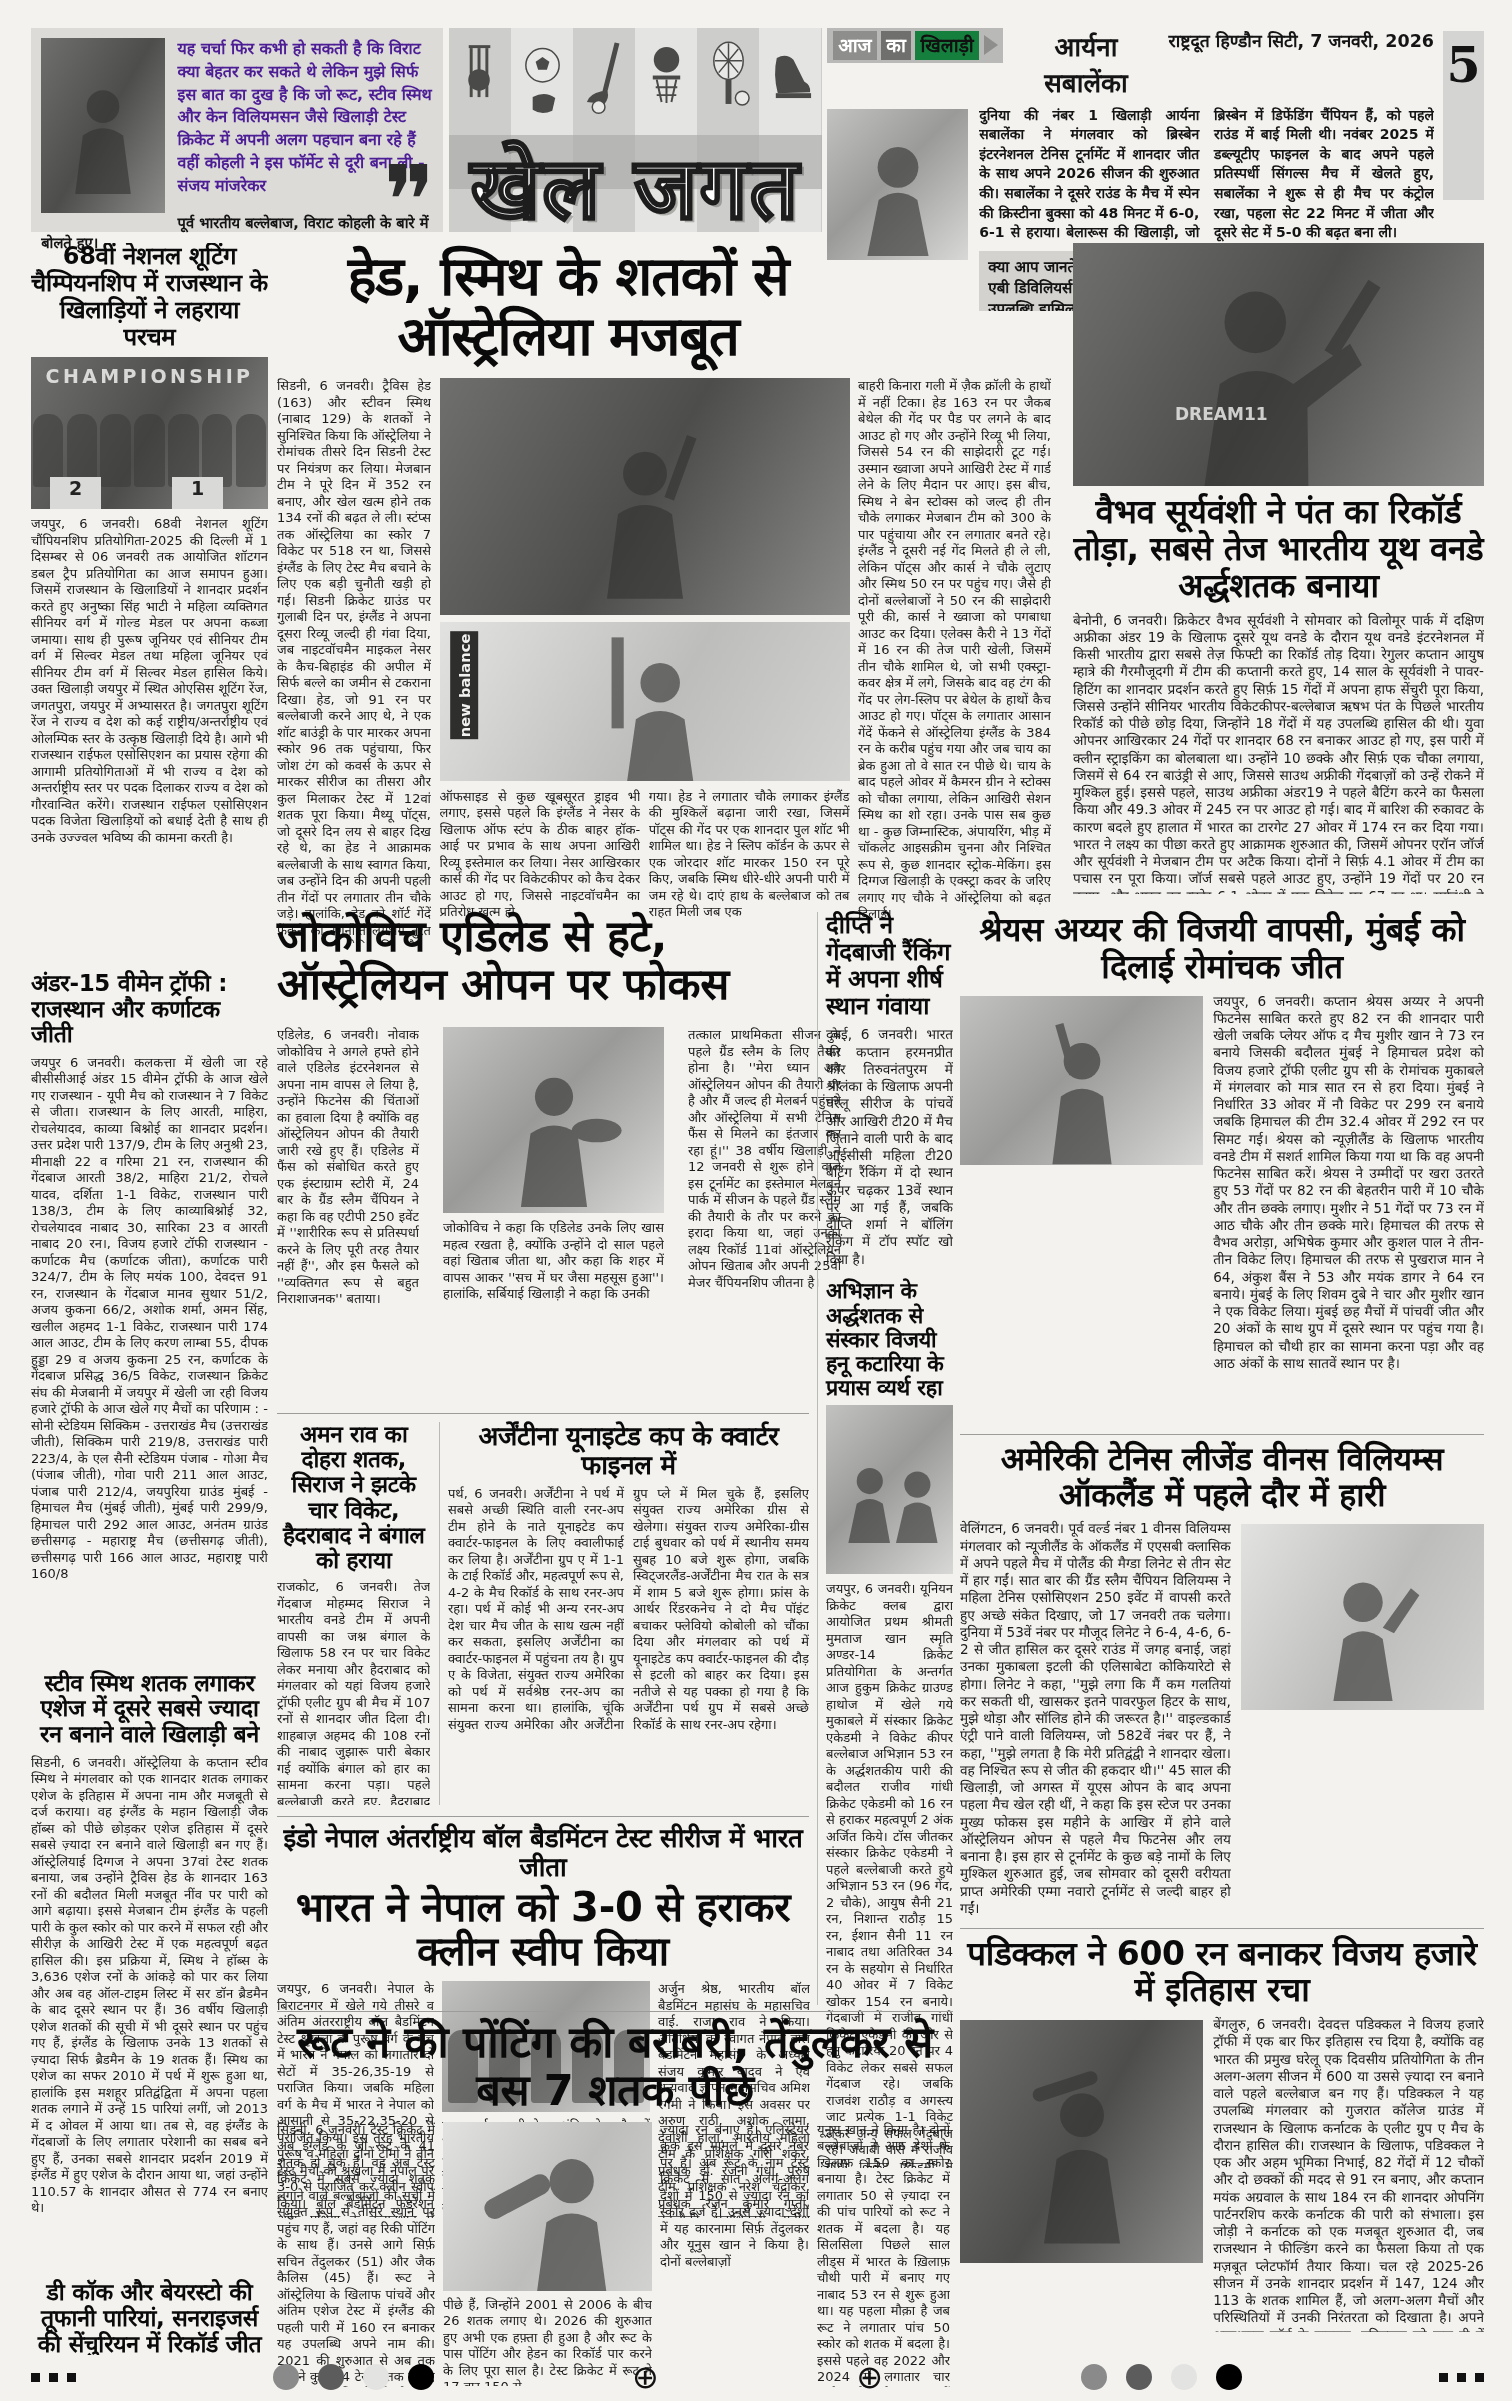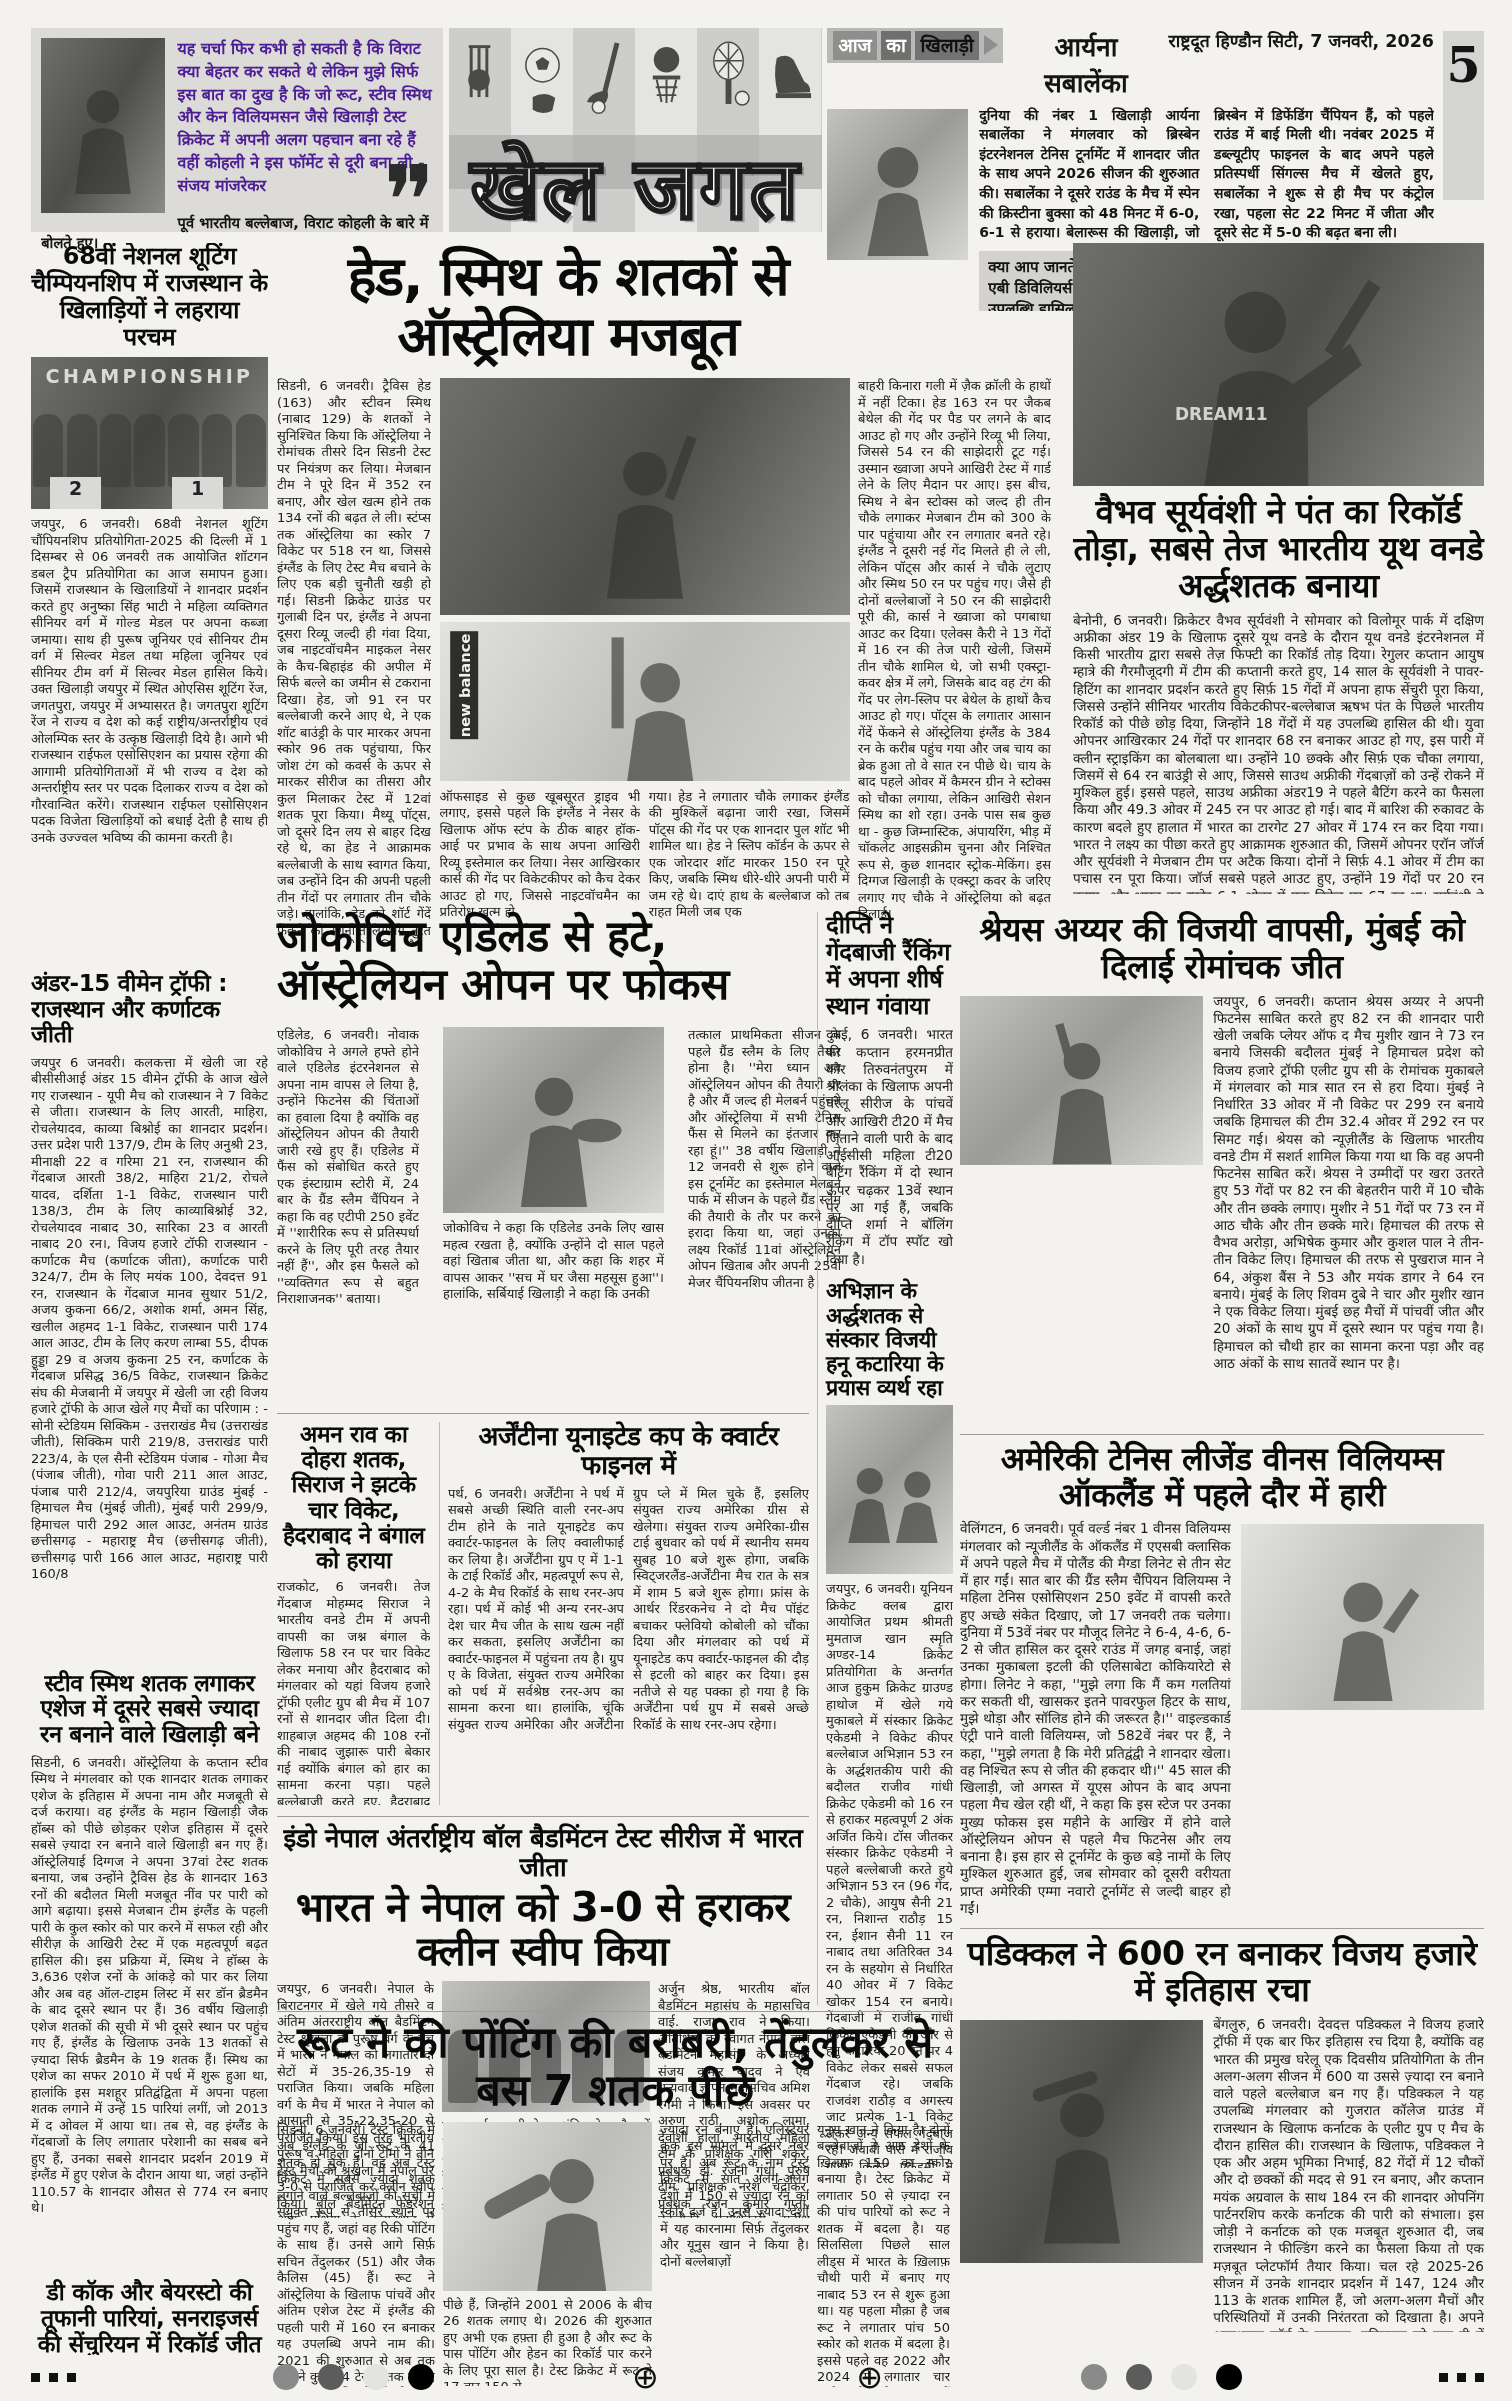--- a/index.html
+++ b/index.html
@@ -36,7 +36,7 @@
   .tp-tag{display:inline-flex;align-items:center;background:#b9b9b7;padding:3.4px 5.6px;font-size:19px;font-weight:800;}
   .tp-tag .seg1{background:#8e8e8c;color:#fff;padding:1.1px 5.6px;}
   .tp-tag .seg2{background:#6f6f6d;color:#fff;padding:1.1px 5.6px;margin-left:3.4px;}
-  .tp-tag .seg3{background:#737373;color:#111;padding:1.1px 5.6px;margin-left:3.4px;}
+  .tp-tag .seg3{background:#15803d;color:#111;padding:1.1px 5.6px;margin-left:3.4px;}
   .tp-arrow{width:0;height:0;border-top:10.2px solid transparent;border-bottom:10.2px solid transparent;
       border-left:14.7px solid #8e8e8c;margin-left:4.5px;}
   .tp-title{font-size:26px;font-weight:800;}

